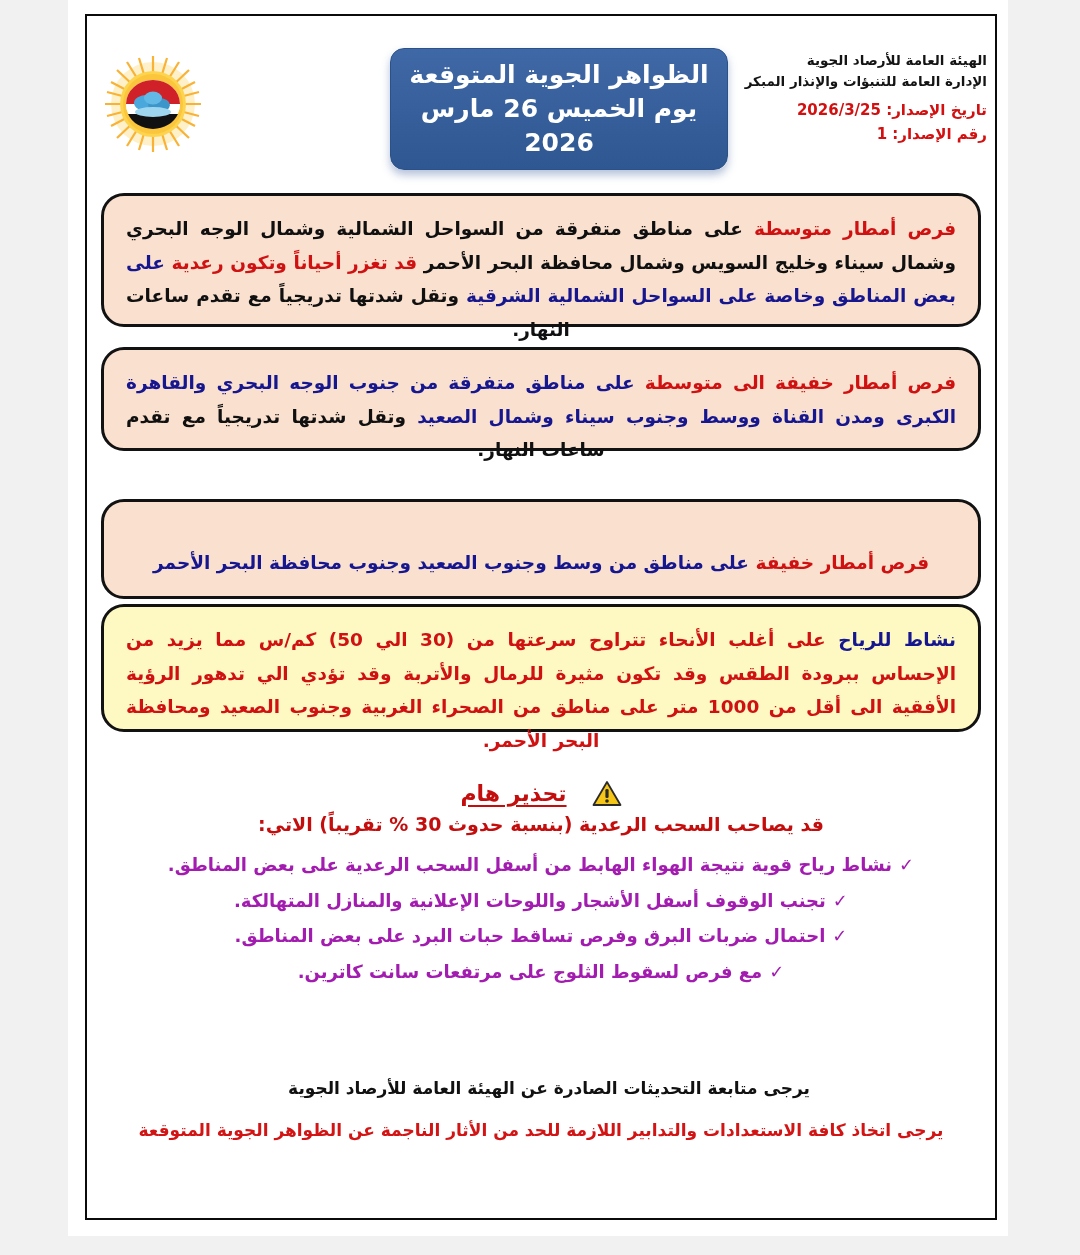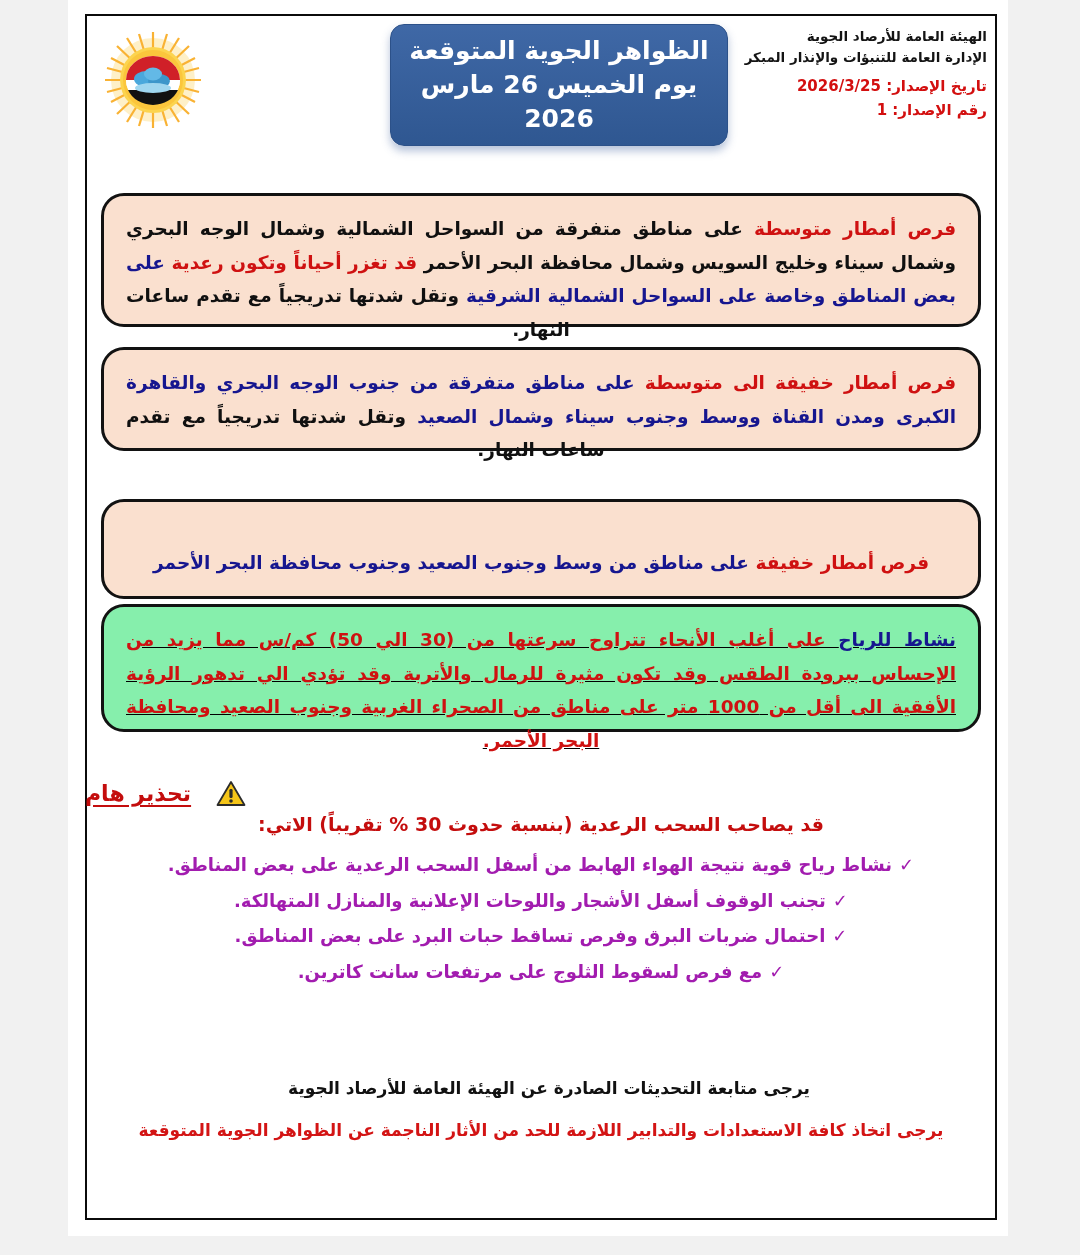--- a/index.html
+++ b/index.html
@@ -40,7 +40,7 @@
   .header {
     position: absolute;
     left: 85px;
-    top: 0;
+    top: 24px;
     width: 910px;
     height: 160px;
   }

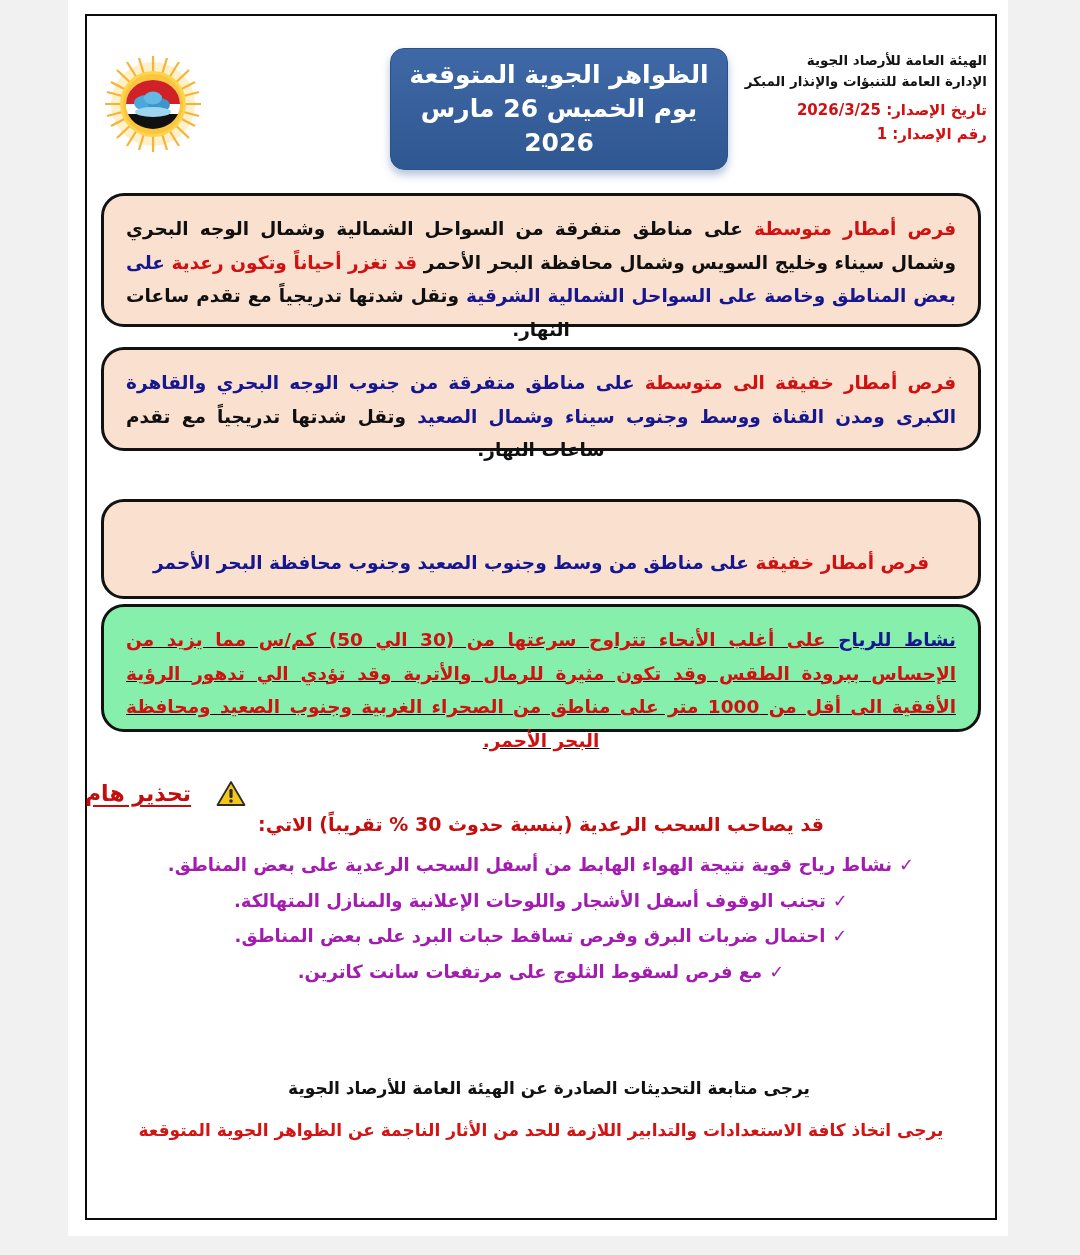--- a/index.html
+++ b/index.html
@@ -126,7 +126,7 @@
     direction: rtl;
   }
   .wbox.filled { background: #fae0cf; }
-  .wbox.plain  { background: #86efac; text-decoration: underline; }
+  .wbox.plain  { background: #fef9c3; }
 
   .wbox p {
     margin: 0;

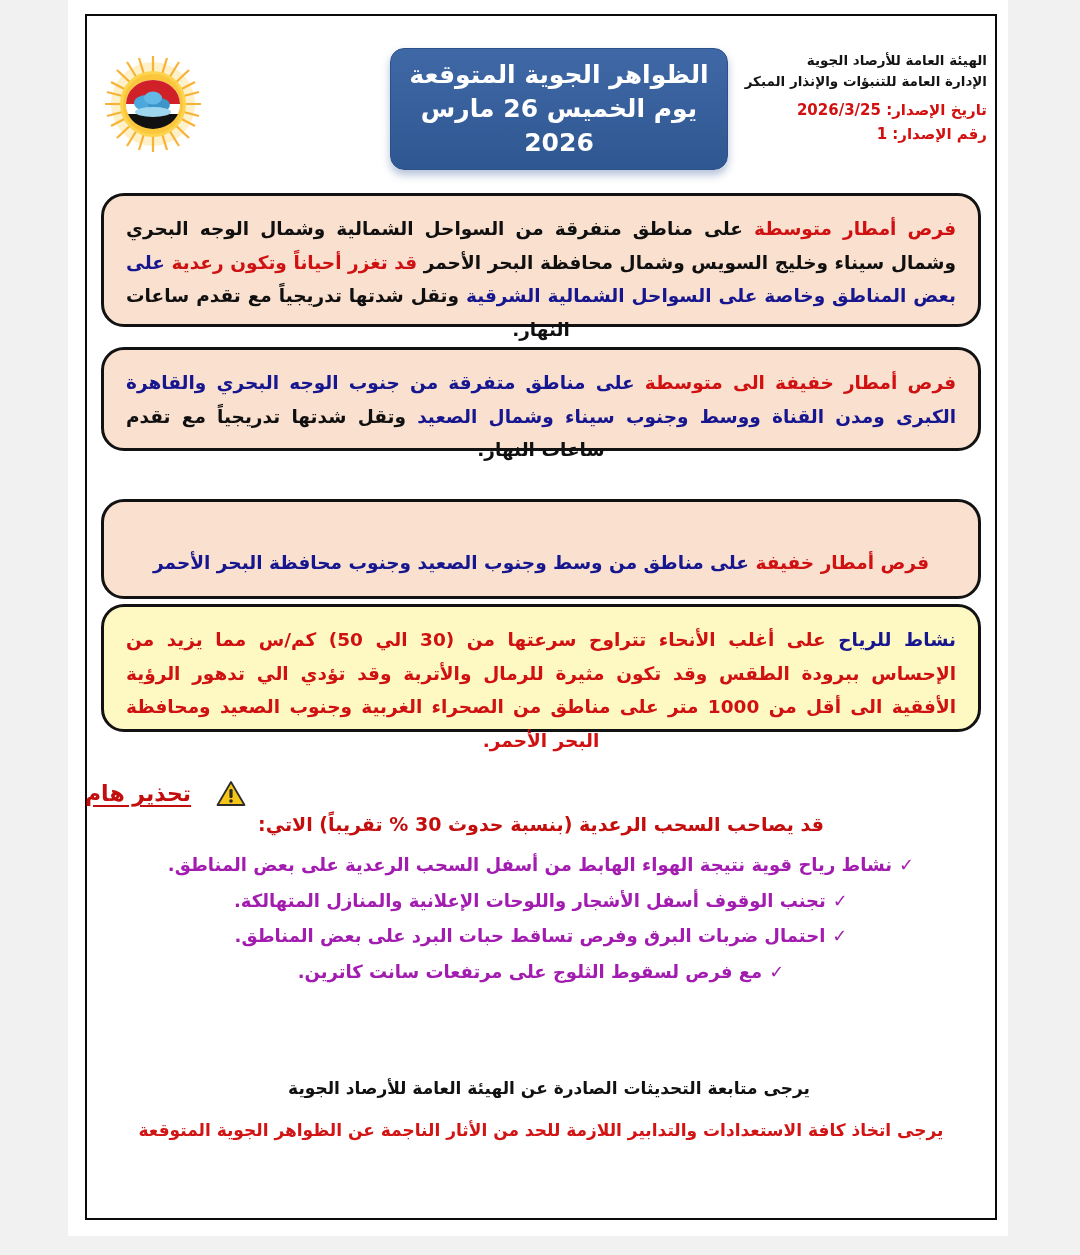--- a/index.html
+++ b/index.html
@@ -160,7 +160,7 @@
     display: flex;
     flex-direction: row-reverse;
     align-items: center;
-    justify-content: flex-start;
+    justify-content: center;
     gap: 25px;
     margin-bottom: 6px;
   }

